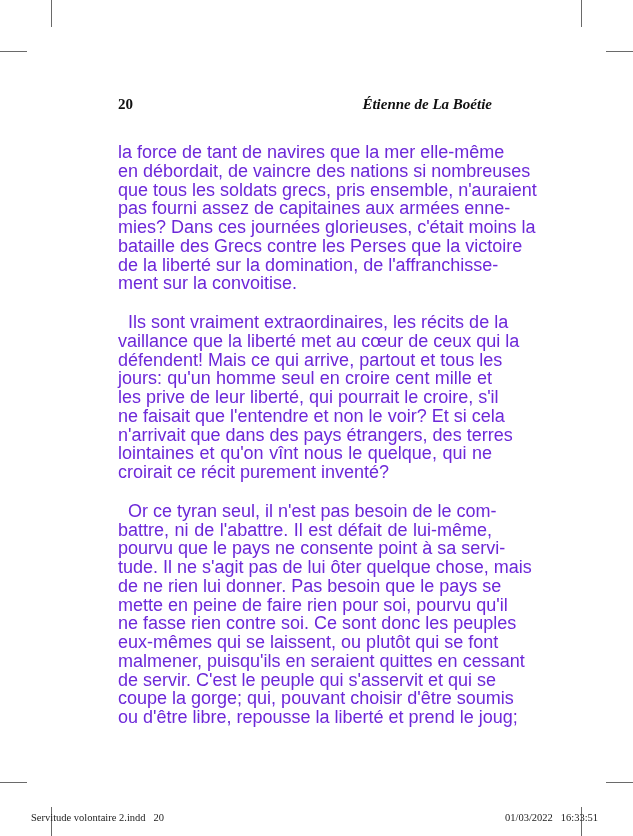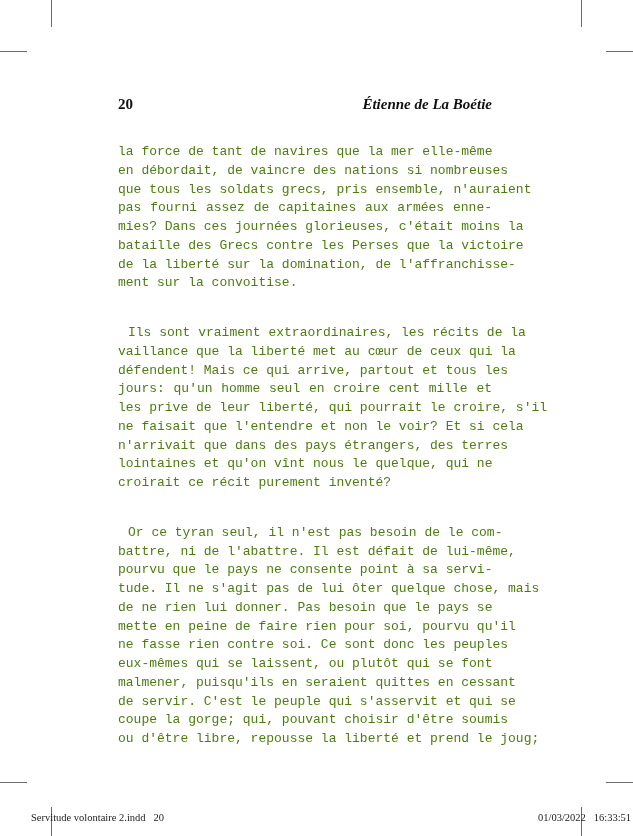--- a/index.html
+++ b/index.html
@@ -15,8 +15,8 @@
     .running-title { position: absolute; right: 0; top: 0; font-weight: bold; font-style: italic; font-size: 15px; margin-left: 7px; }
     .body-text {
       position: absolute; left: 118px; top: 143px; width: 374px;
-      font-family: Liberation Mono, monospace; font-size: 13px; line-height: 18.75px;
-      color: #4d7c0f; text-align: justify; hyphens: manual;
+      font-family: Liberation Sans, sans-serif; font-size: 18px; line-height: 18.75px;
+      color: #6d28d9; text-align: justify; hyphens: manual;
     }
     .body-text p { margin: 0; }
     .body-text p + p { margin-top: 31px; }

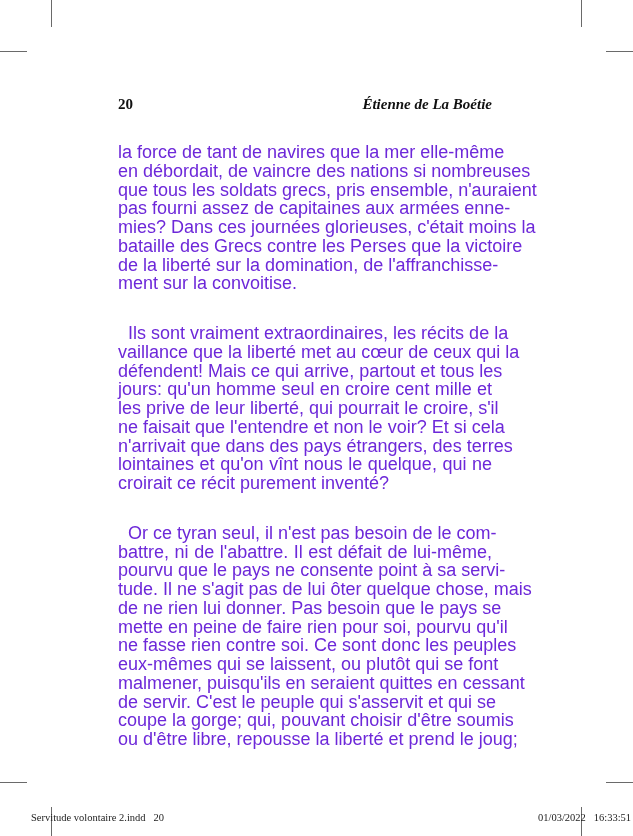--- a/index.html
+++ b/index.html
@@ -19,7 +19,7 @@
       color: #6d28d9; text-align: justify; hyphens: manual;
     }
     .body-text p { margin: 0; }
-    .body-text p + p { margin-top: 31px; }
+    .body-text p + p { margin-top: 20px; }
     .line { display: block; text-align: justify; text-align-last: justify; white-space: nowrap; }
     .line.last { text-align-last: left; }
     .indent { padding-left: 10px; }

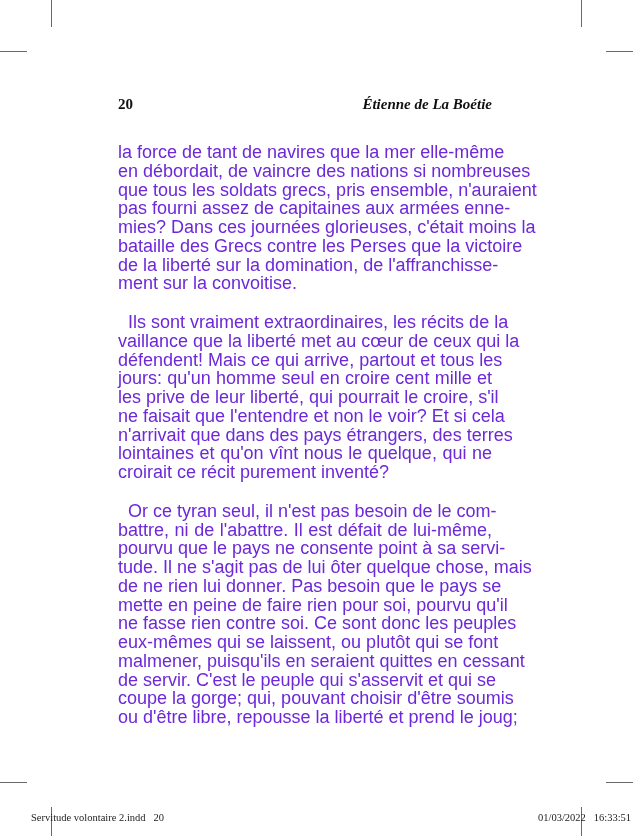--- a/index.html
+++ b/index.html
@@ -84,6 +84,6 @@
 </div>
 
 <div class="slug" style="left:31px; white-space:pre;">Servitude volontaire 2.indd   20</div>
-<div class="slug" style="left:505px; white-space:pre;margin-left:33px;">01/03/2022   16:33:51</div>
+<div class="slug" style="left:505px; white-space:pre;">01/03/2022   16:33:51</div>
 
 </body></html>

